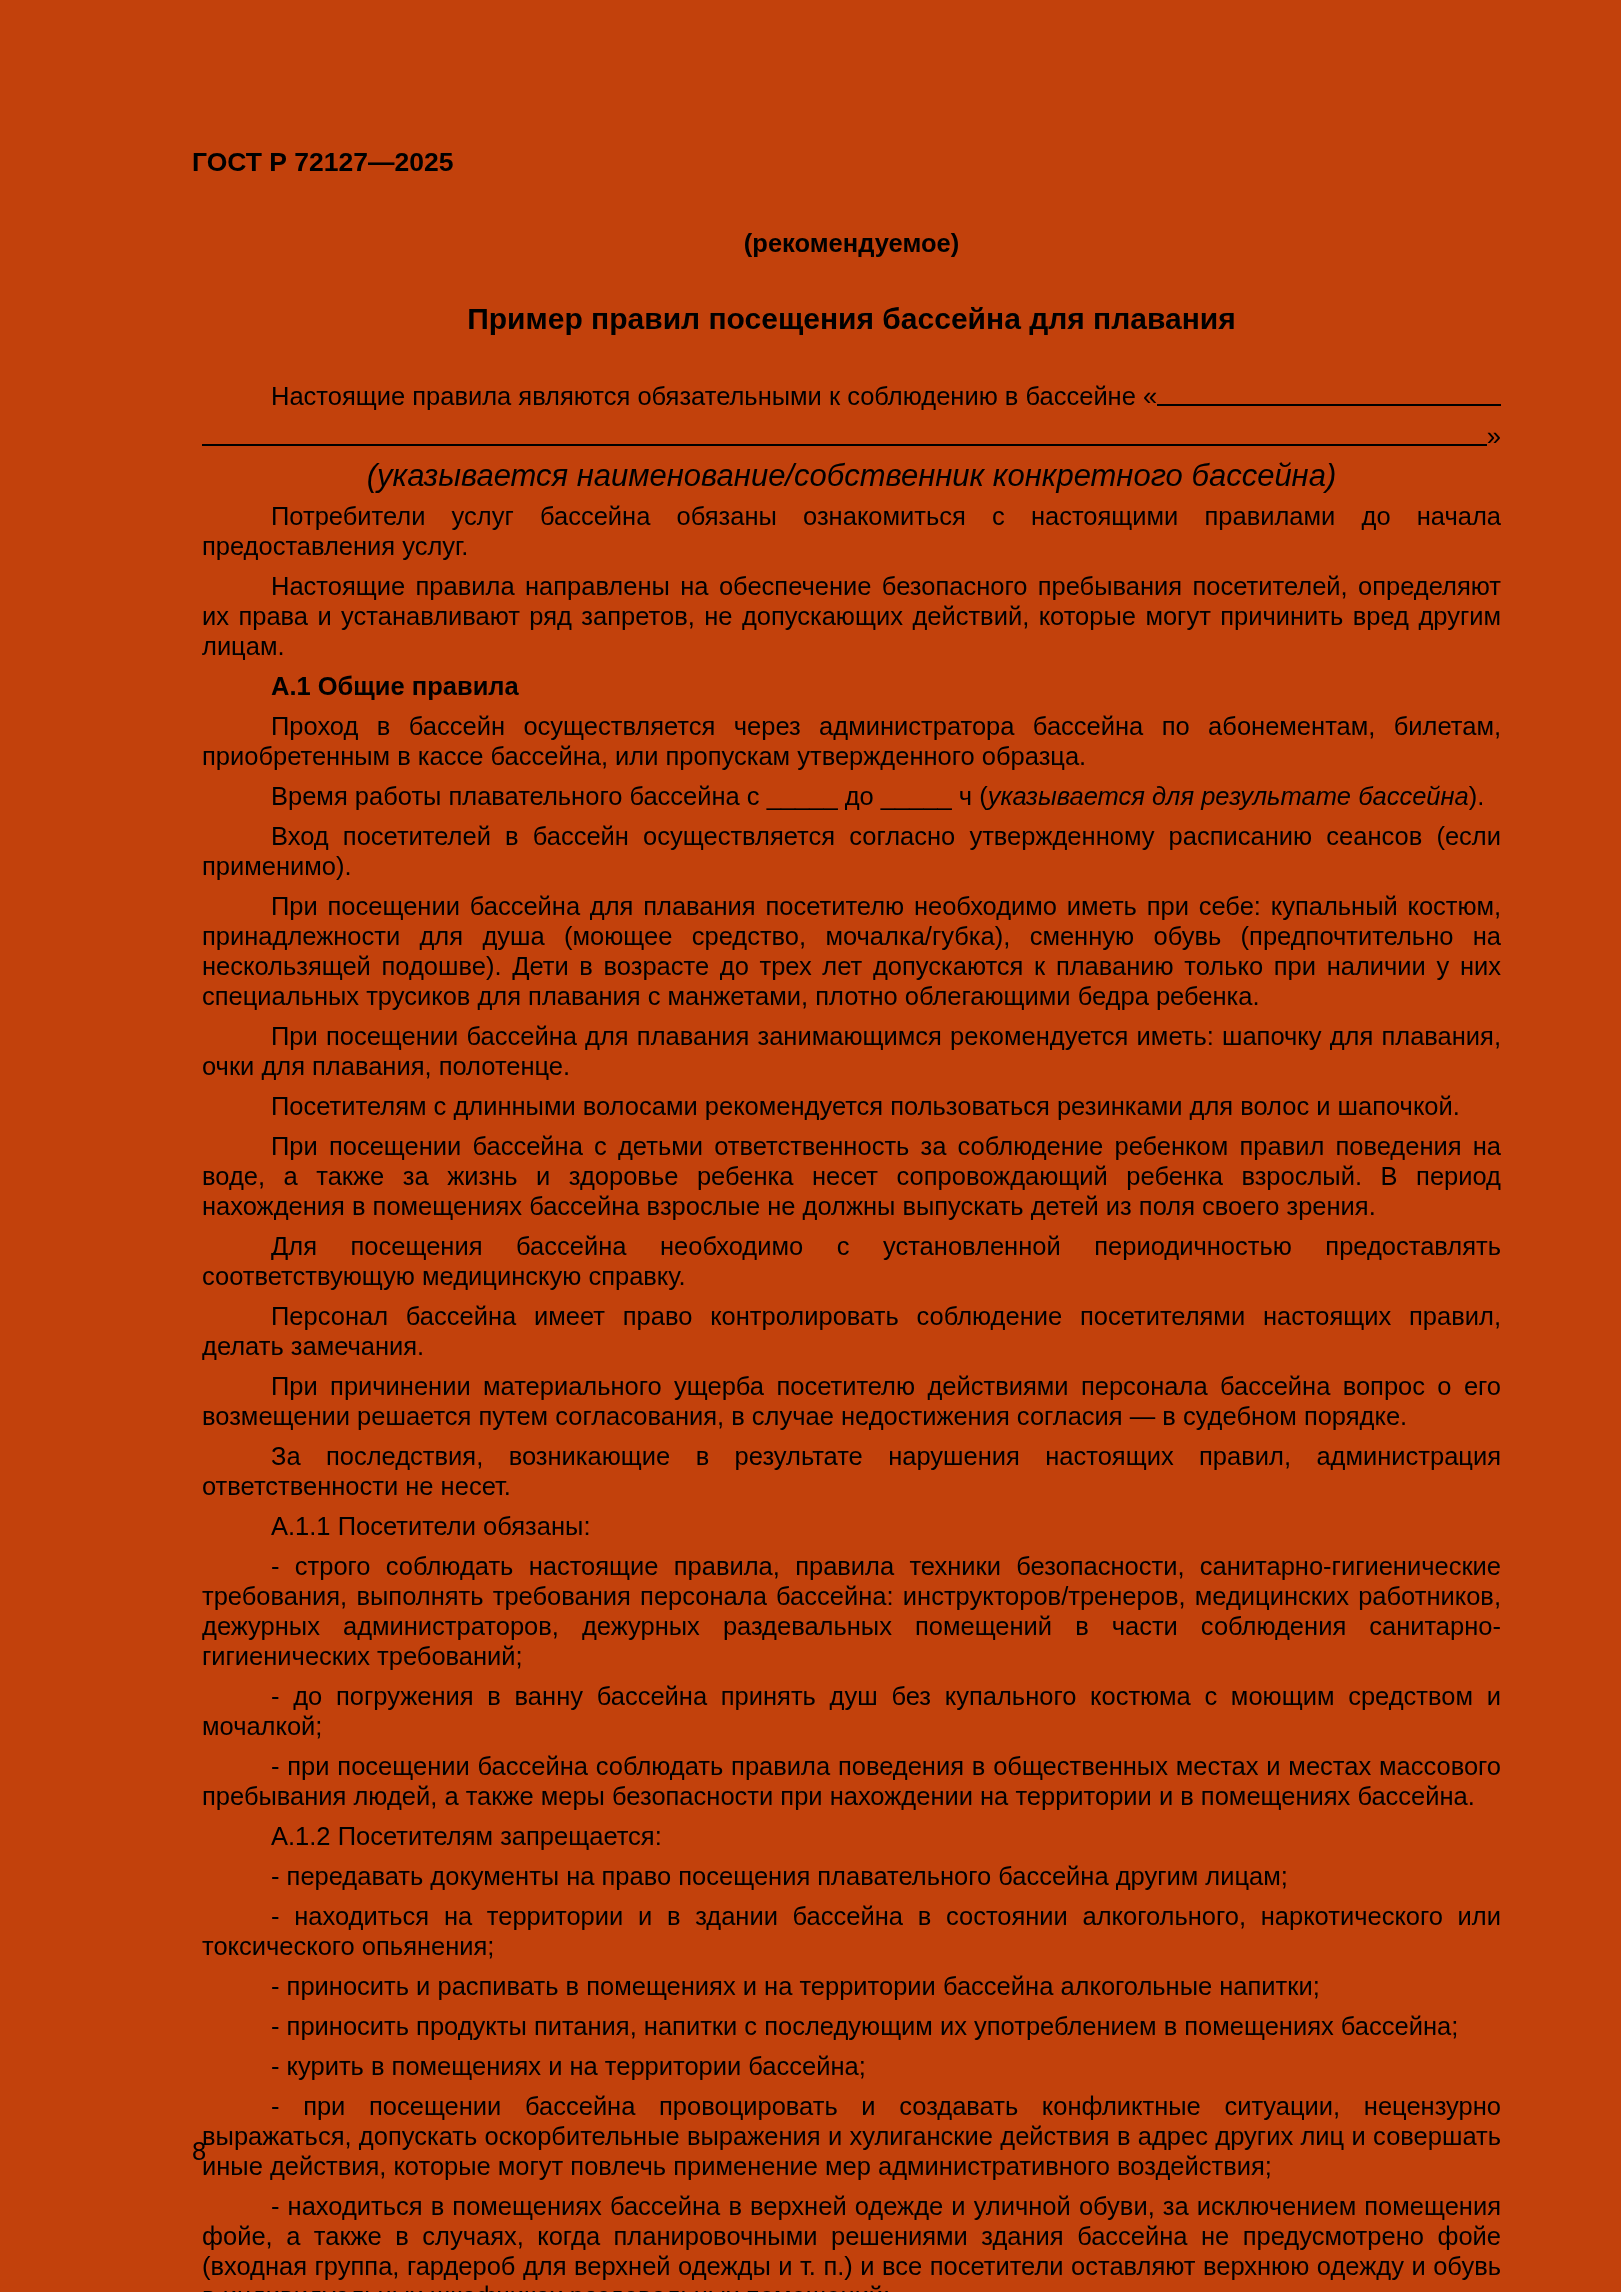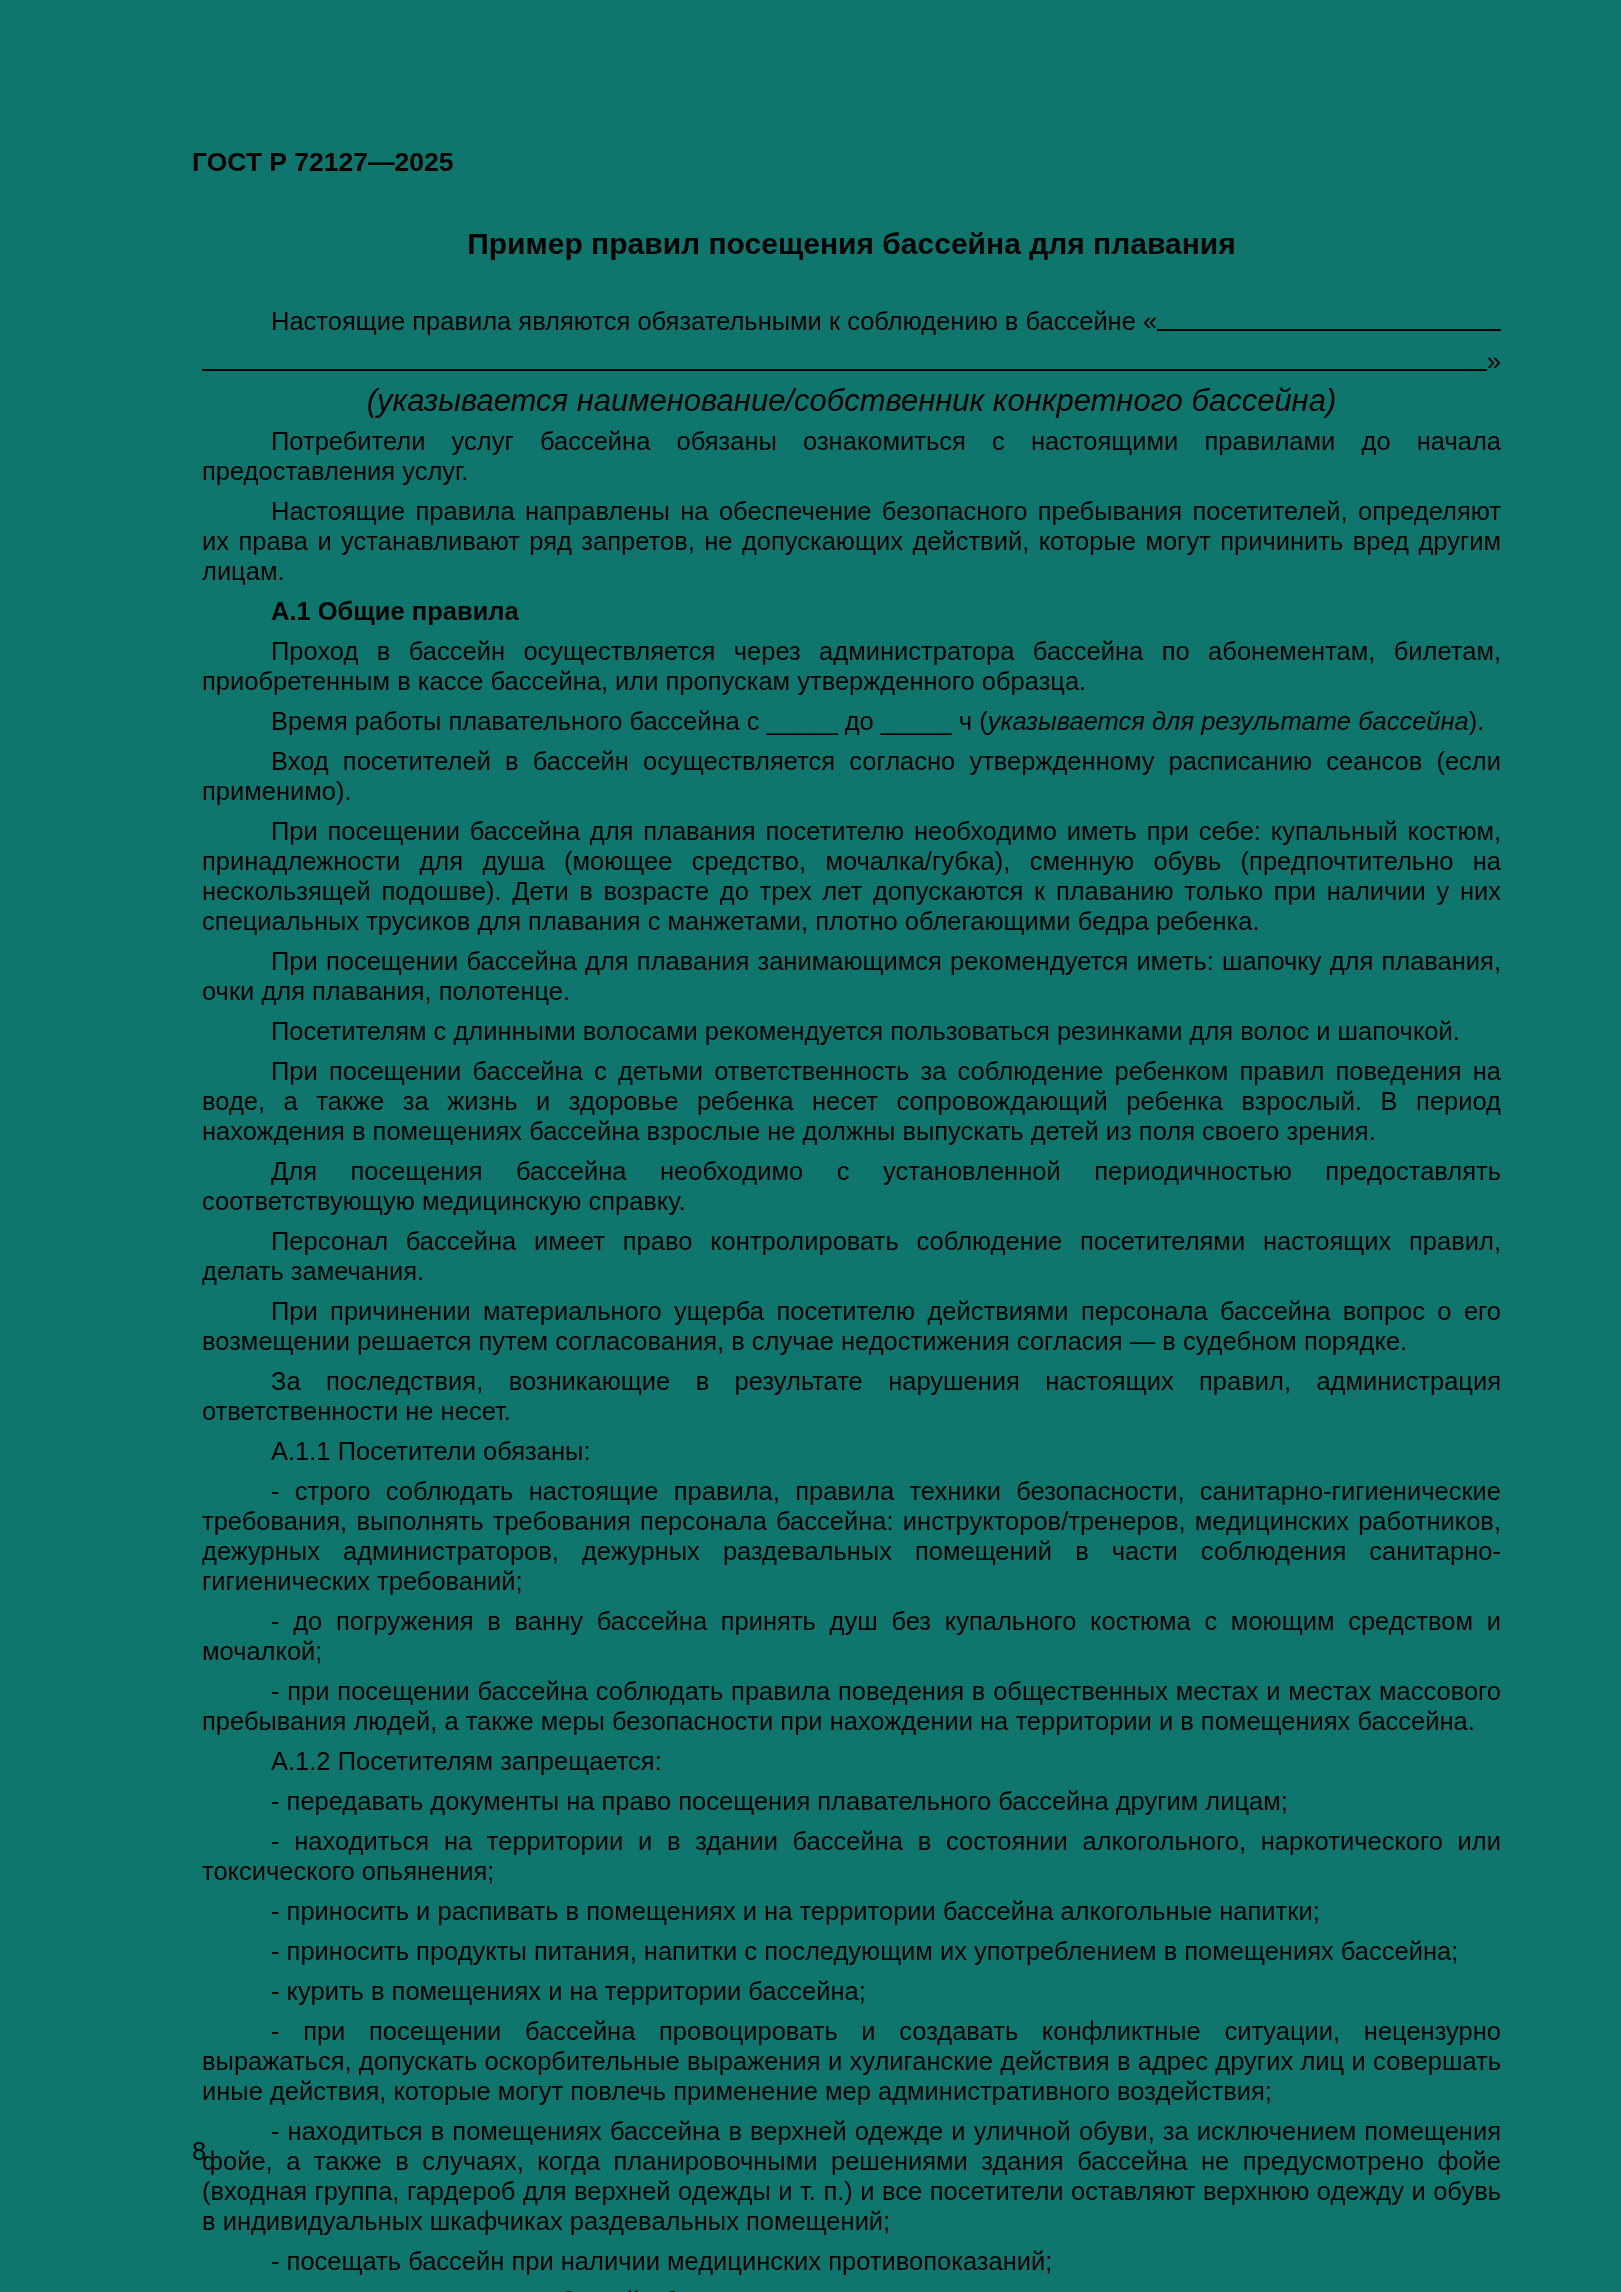--- a/index.html
+++ b/index.html
@@ -8,7 +8,7 @@
     width: 1621px;
     height: 2293px;
     margin: 0 auto;
-    background: #0f766e;
+    background: #c2410c;
     color: #000000;
     font-family: "Liberation Sans", sans-serif;
     position: relative;

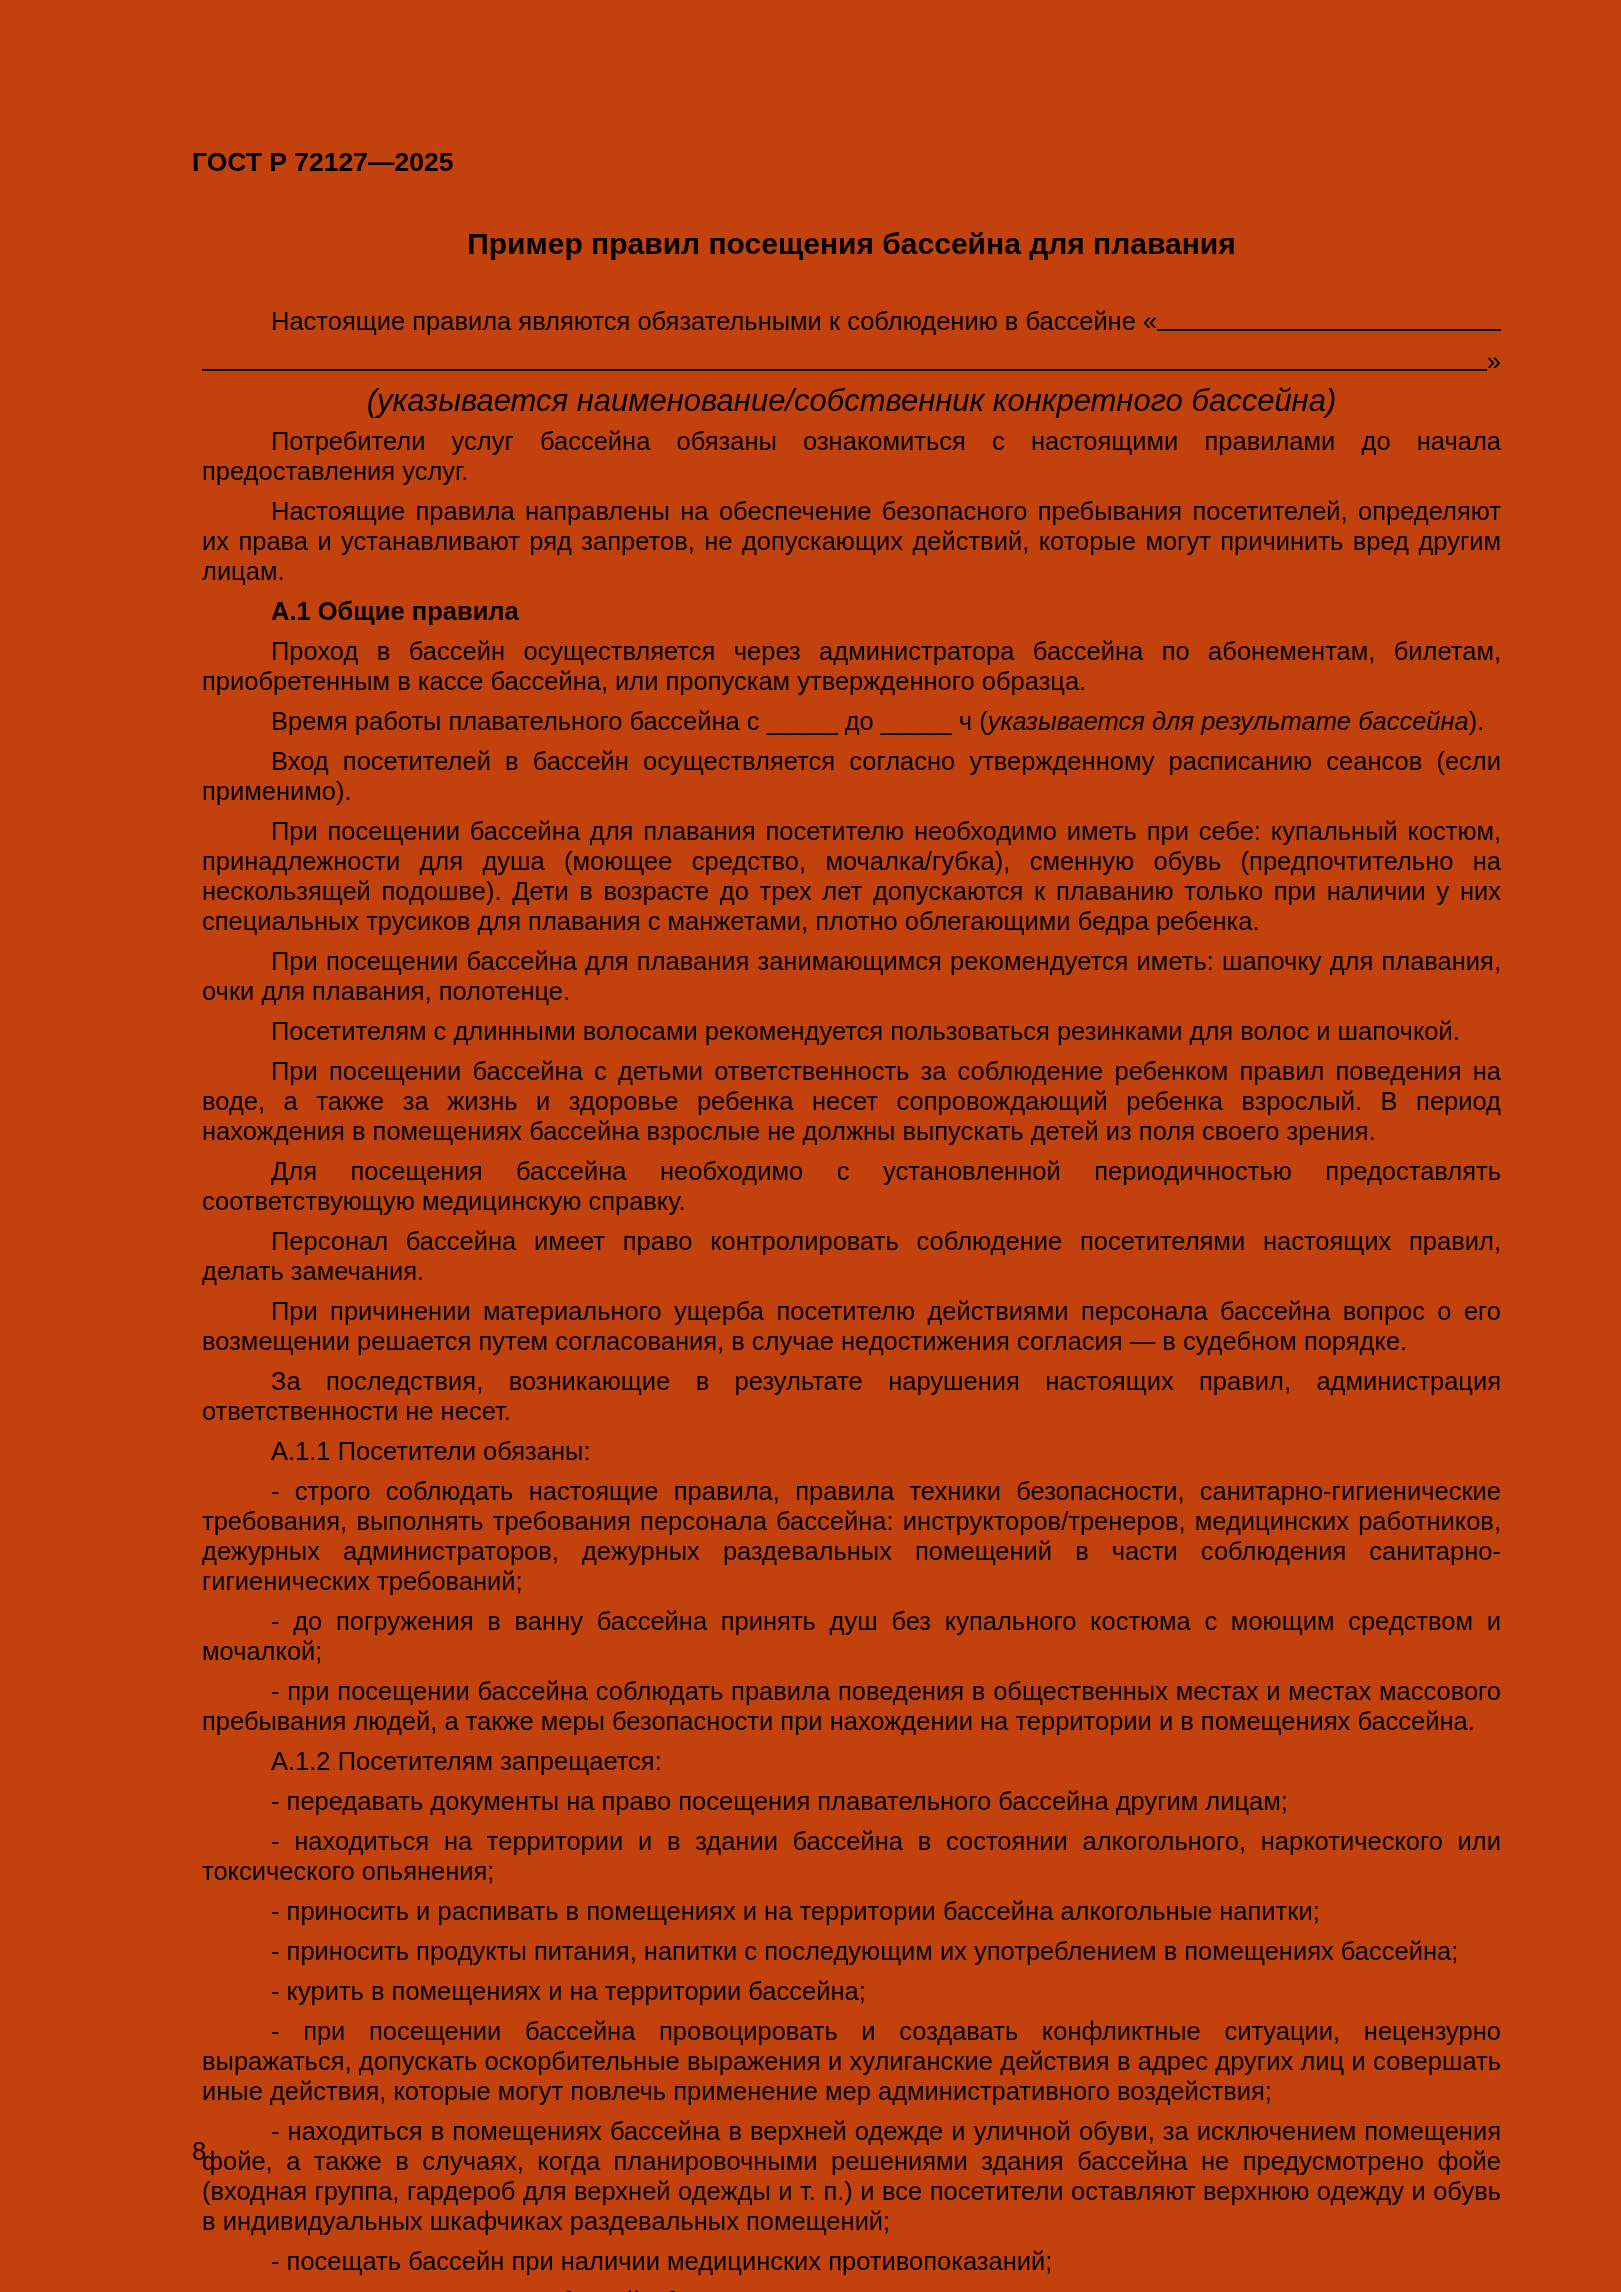--- a/index.html
+++ b/index.html
@@ -77,6 +77,7 @@
 
 <div class="page">
   <div class="doc-number">ГОСТ Р 72127—2025</div>
+  <div class="appendix-note">(рекомендуемое)</div>
   <div class="doc-title">Пример правил посещения бассейна для плавания</div>
   <div class="doc-body">
       <p class="para blank-end">

